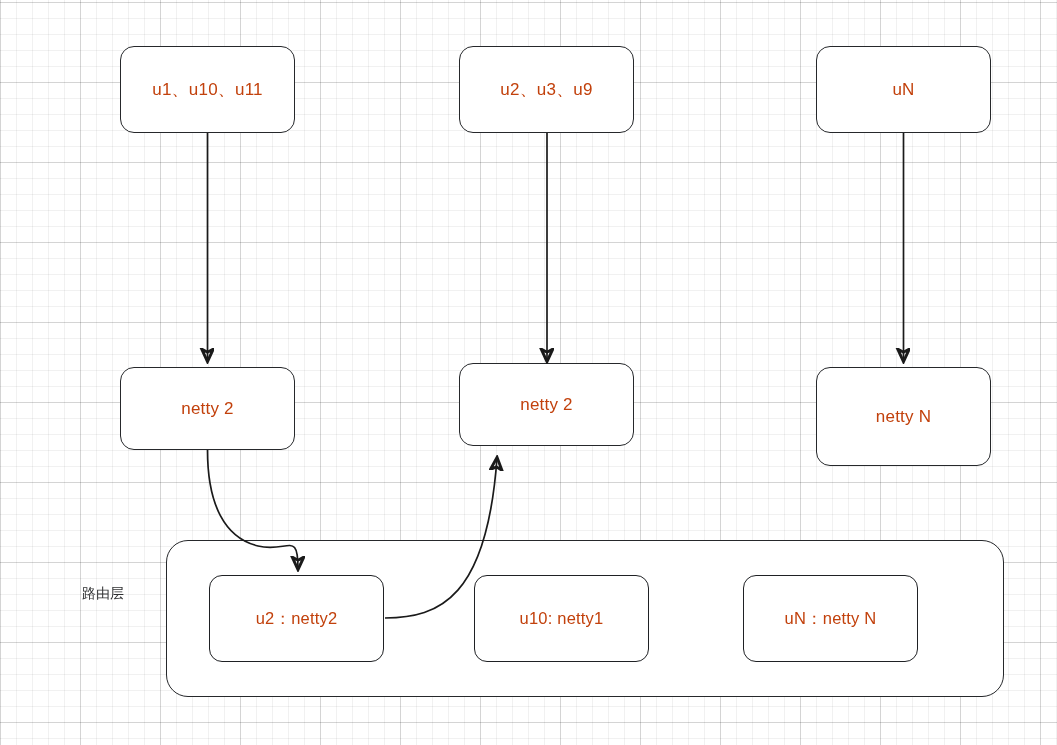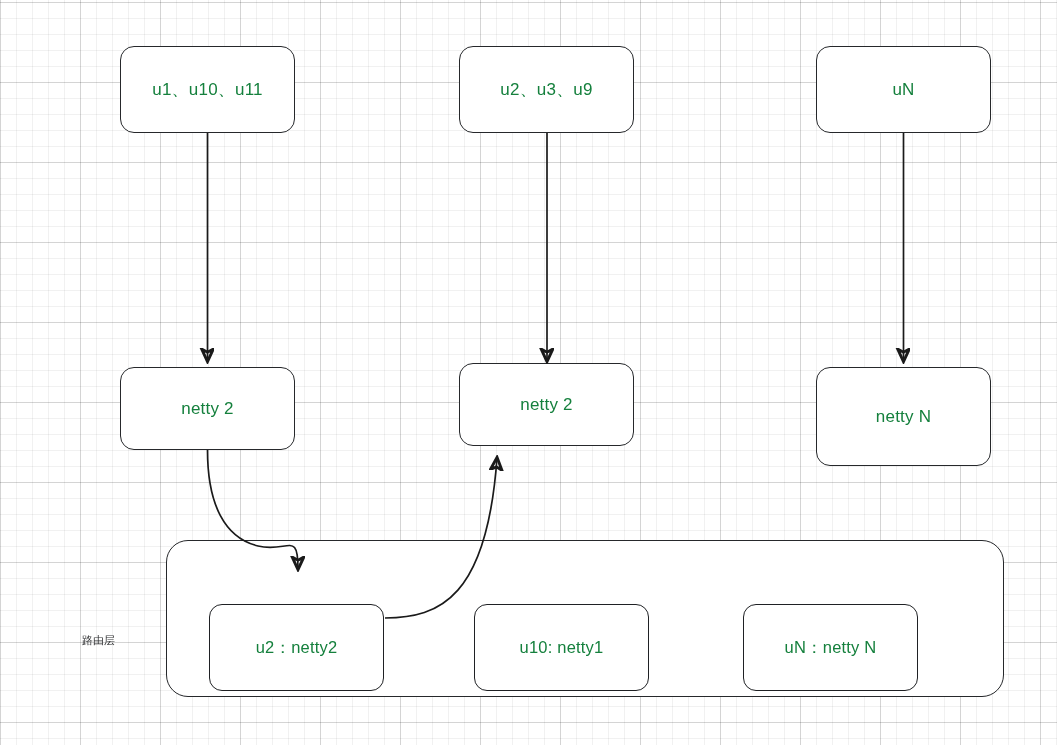--- a/index.html
+++ b/index.html
@@ -36,7 +36,7 @@
     display: flex;
     align-items: center;
     justify-content: center;
-    color: #15803d;
+    color: #c2410c;
     font-size: 17px;
     letter-spacing: 0.2px;
     white-space: nowrap;

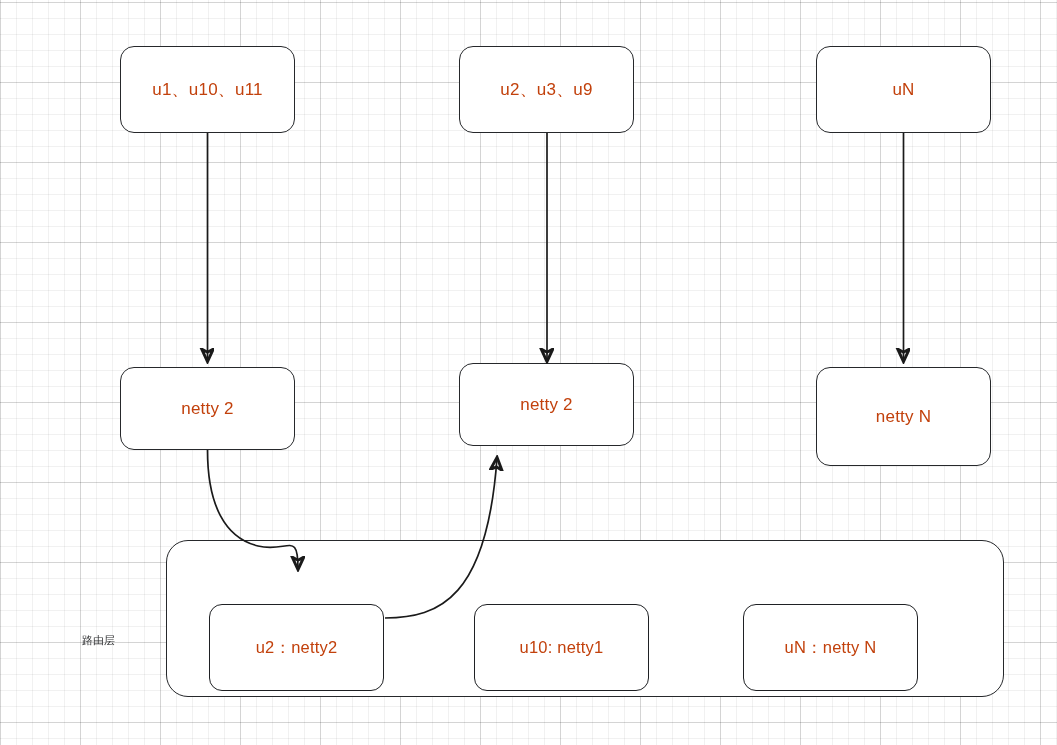--- a/index.html
+++ b/index.html
@@ -63,10 +63,9 @@
   .layer-label {
     position: absolute;
     color: #2f3032;
-    font-size: 11px;
+    font-size: 14px;
     white-space: nowrap;
     z-index: 4;
-    margin-top: 48px;
   }
 
   svg.edges {

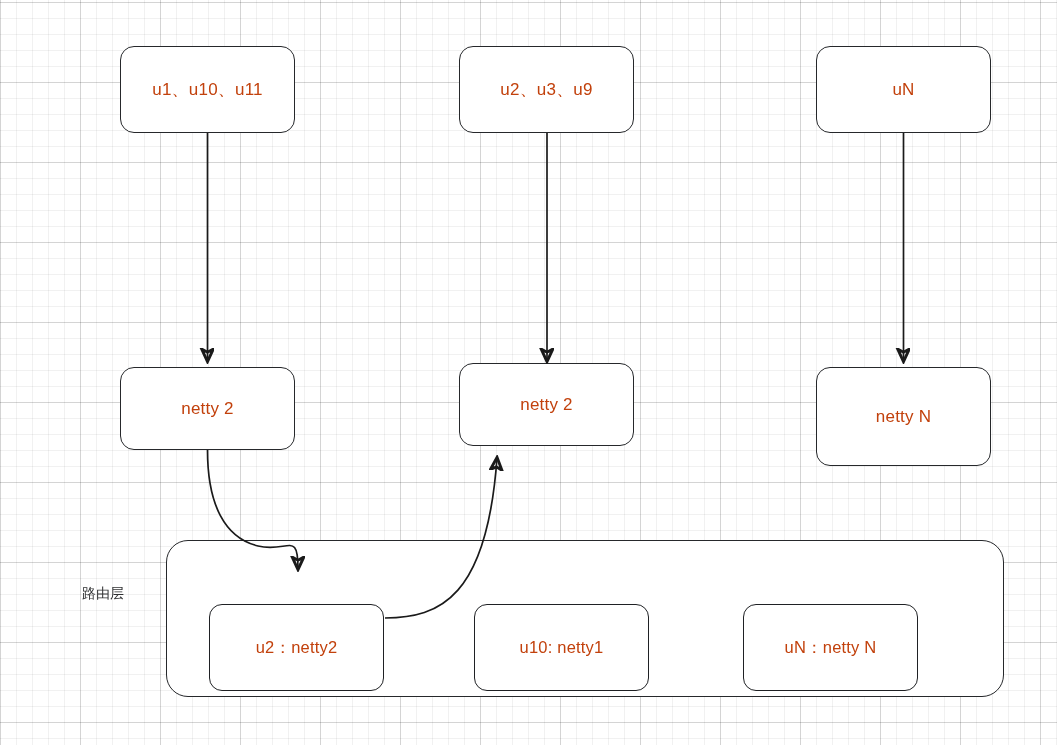--- a/index.html
+++ b/index.html
@@ -48,7 +48,6 @@
     border-color: #1f2124;
     border-radius: 13px;
     font-size: 16.5px;
-    margin-top: 29px;
   }
 
   .container-box {

